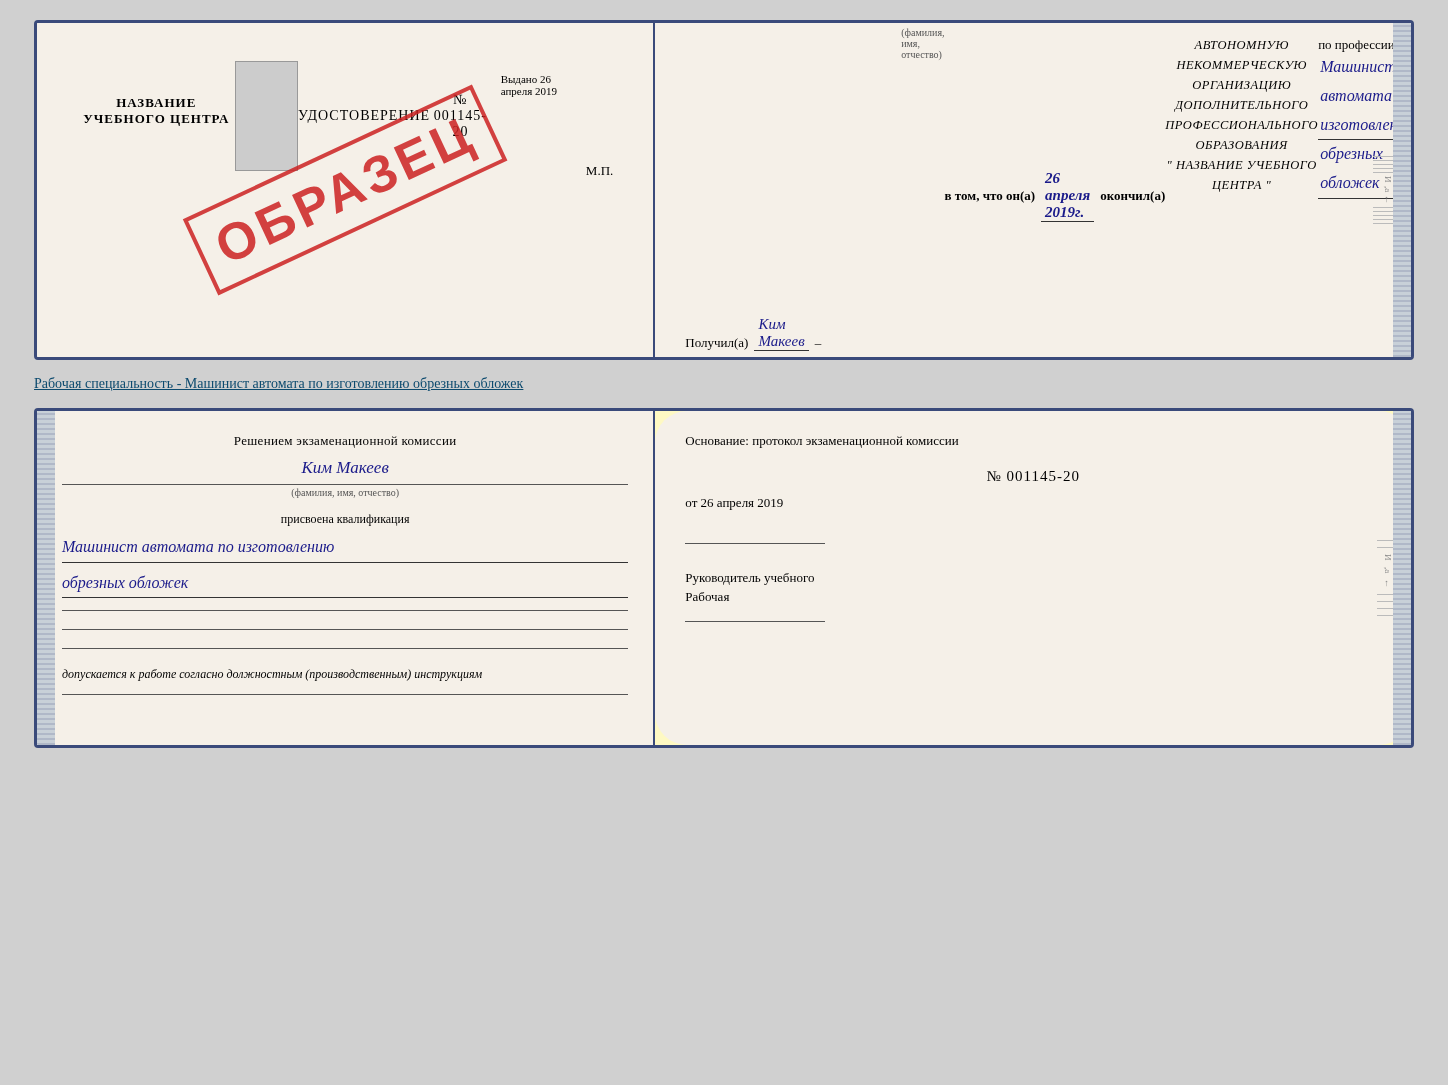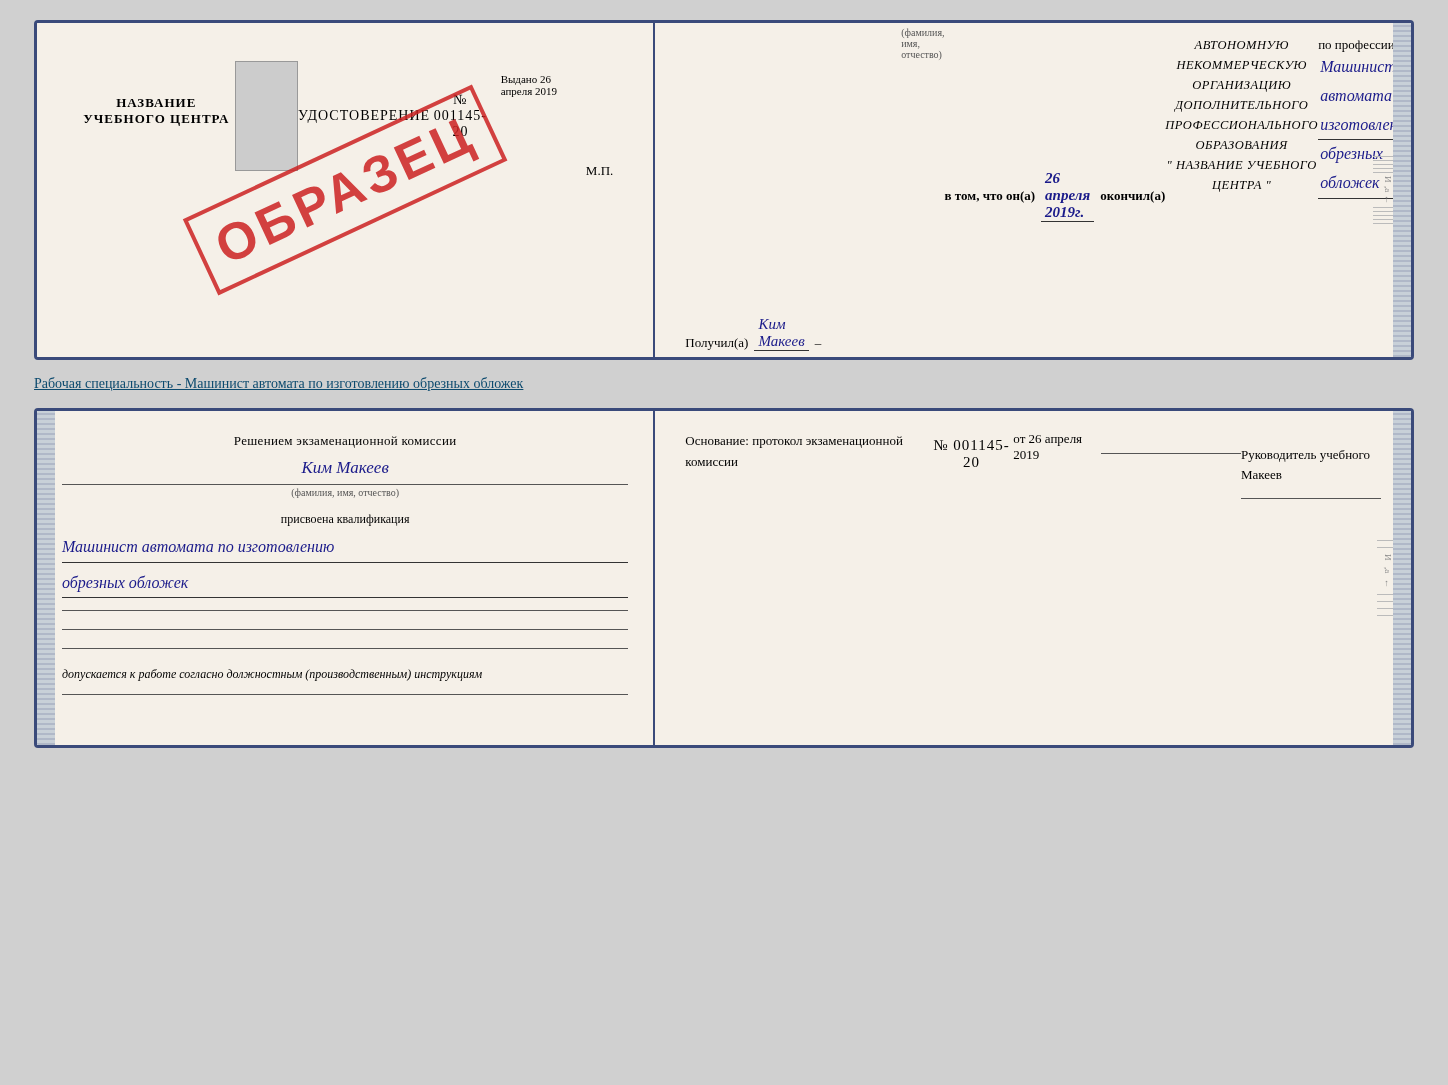--- a/index.html
+++ b/index.html
@@ -238,10 +238,11 @@
       width: 55%;
       padding: 20px 30px;
       display: flex;
-      flex-direction: row;
-      gap: 0;
+      flex-direction: column;
+      gap: 10px;
       background: #f5f0e8;
       position: relative;
+      border-radius: 32px;
     }
 
     .bottom-title {

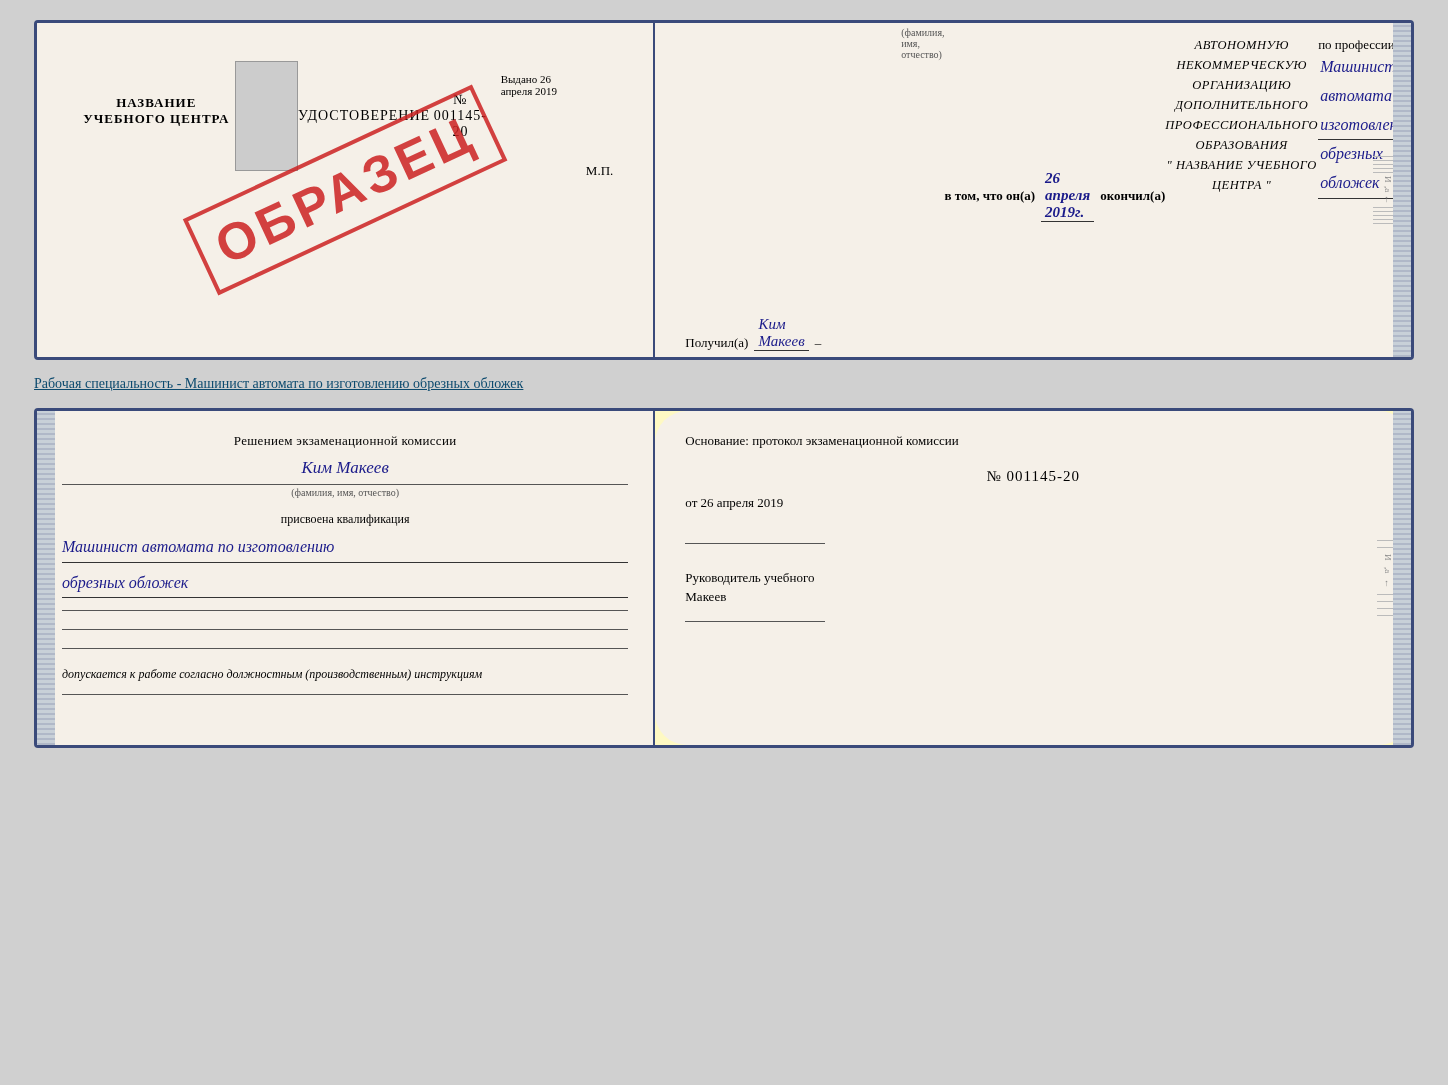--- a/index.html
+++ b/index.html
@@ -448,7 +448,7 @@
       <div class="signature-block" style="margin-top:14px;">
         <div class="sig-label">
           <span>Руководитель учебного</span><br>
-          <span>Макеев</span>
+          <span>Рабочая</span>
         </div>
         <div class="sig-line"></div>
       </div>

